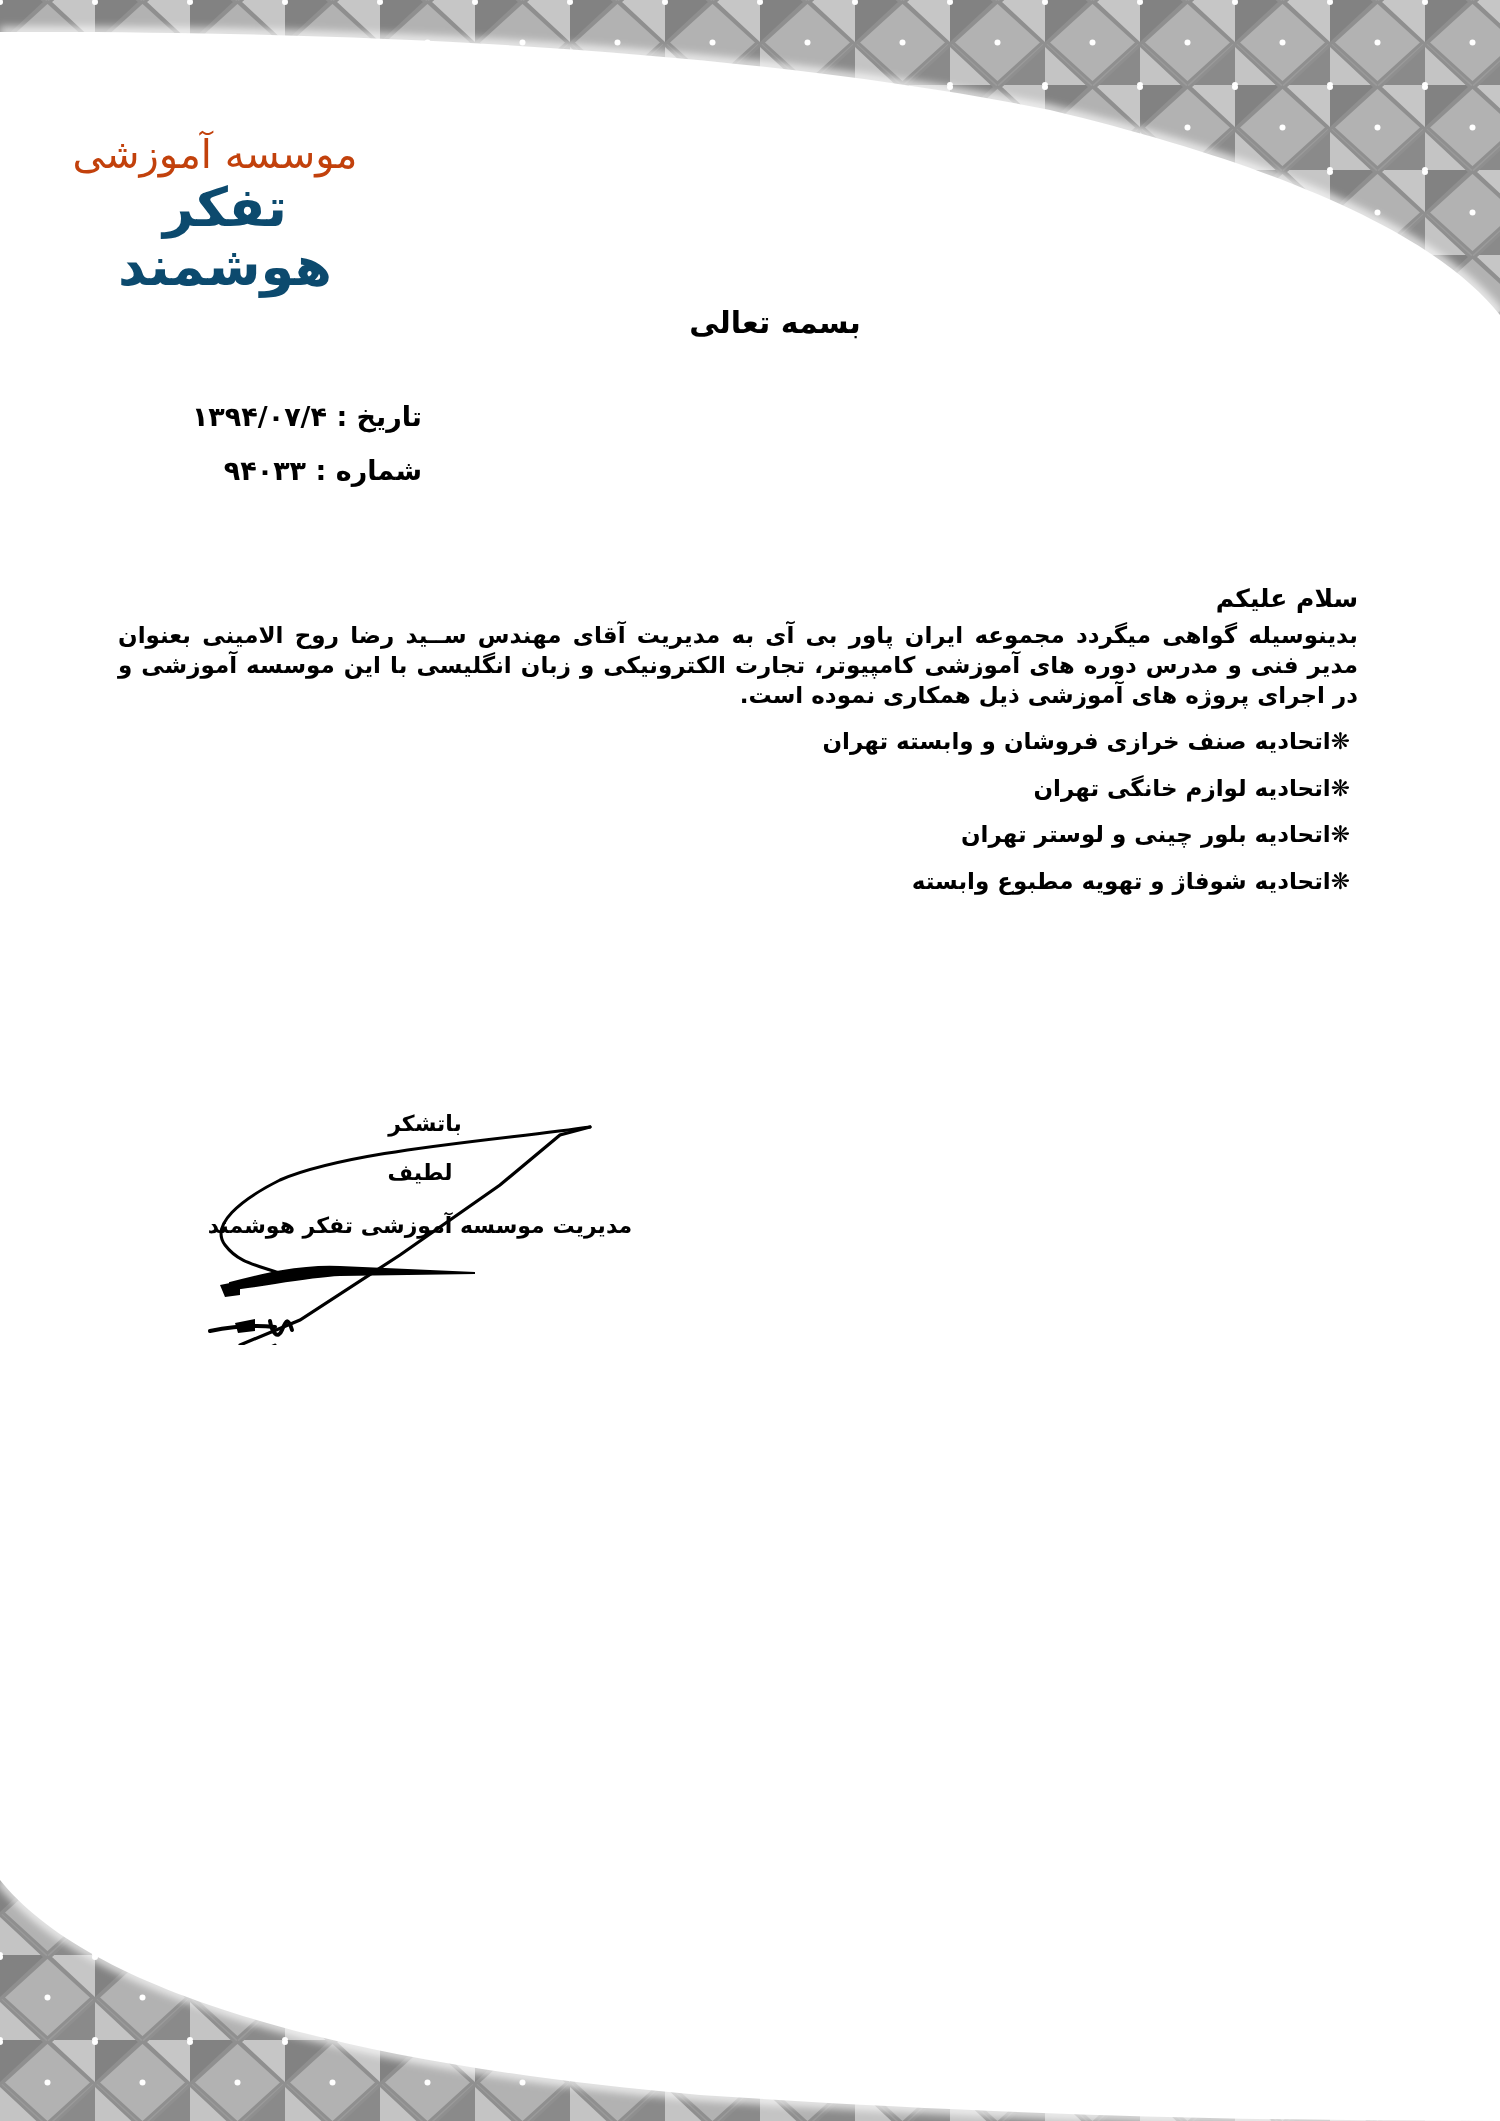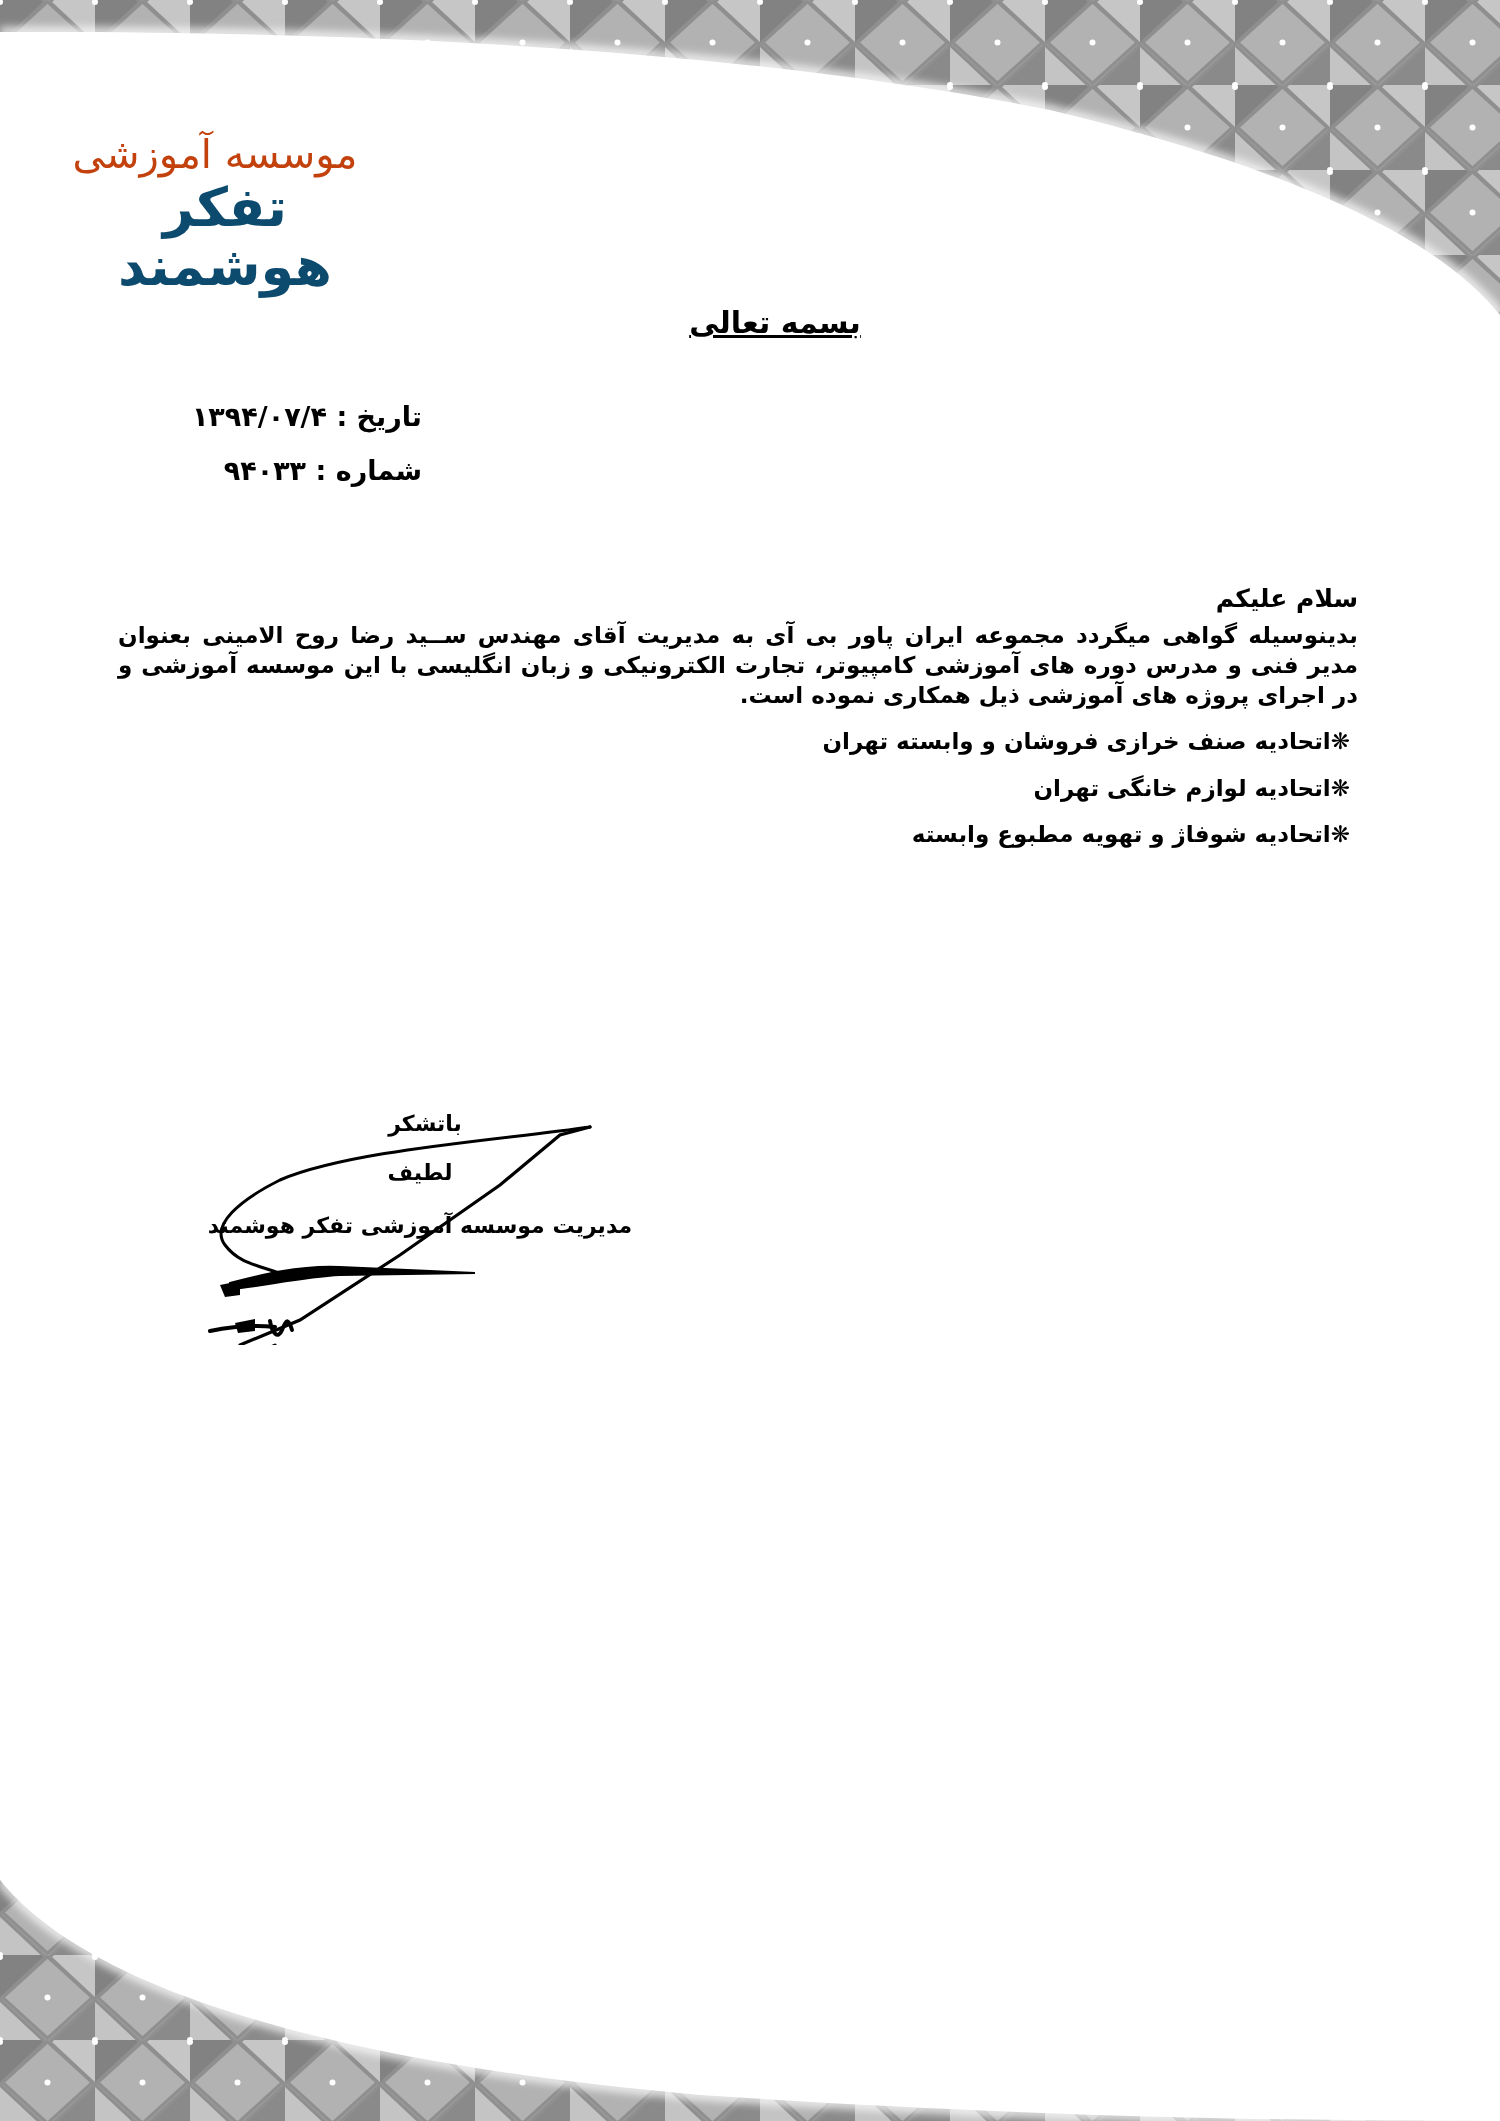--- a/index.html
+++ b/index.html
@@ -60,7 +60,6 @@
       direction: rtl;
       z-index: 2;
       padding-left: 50px;
-      text-decoration: underline;
     }
 
     .meta {

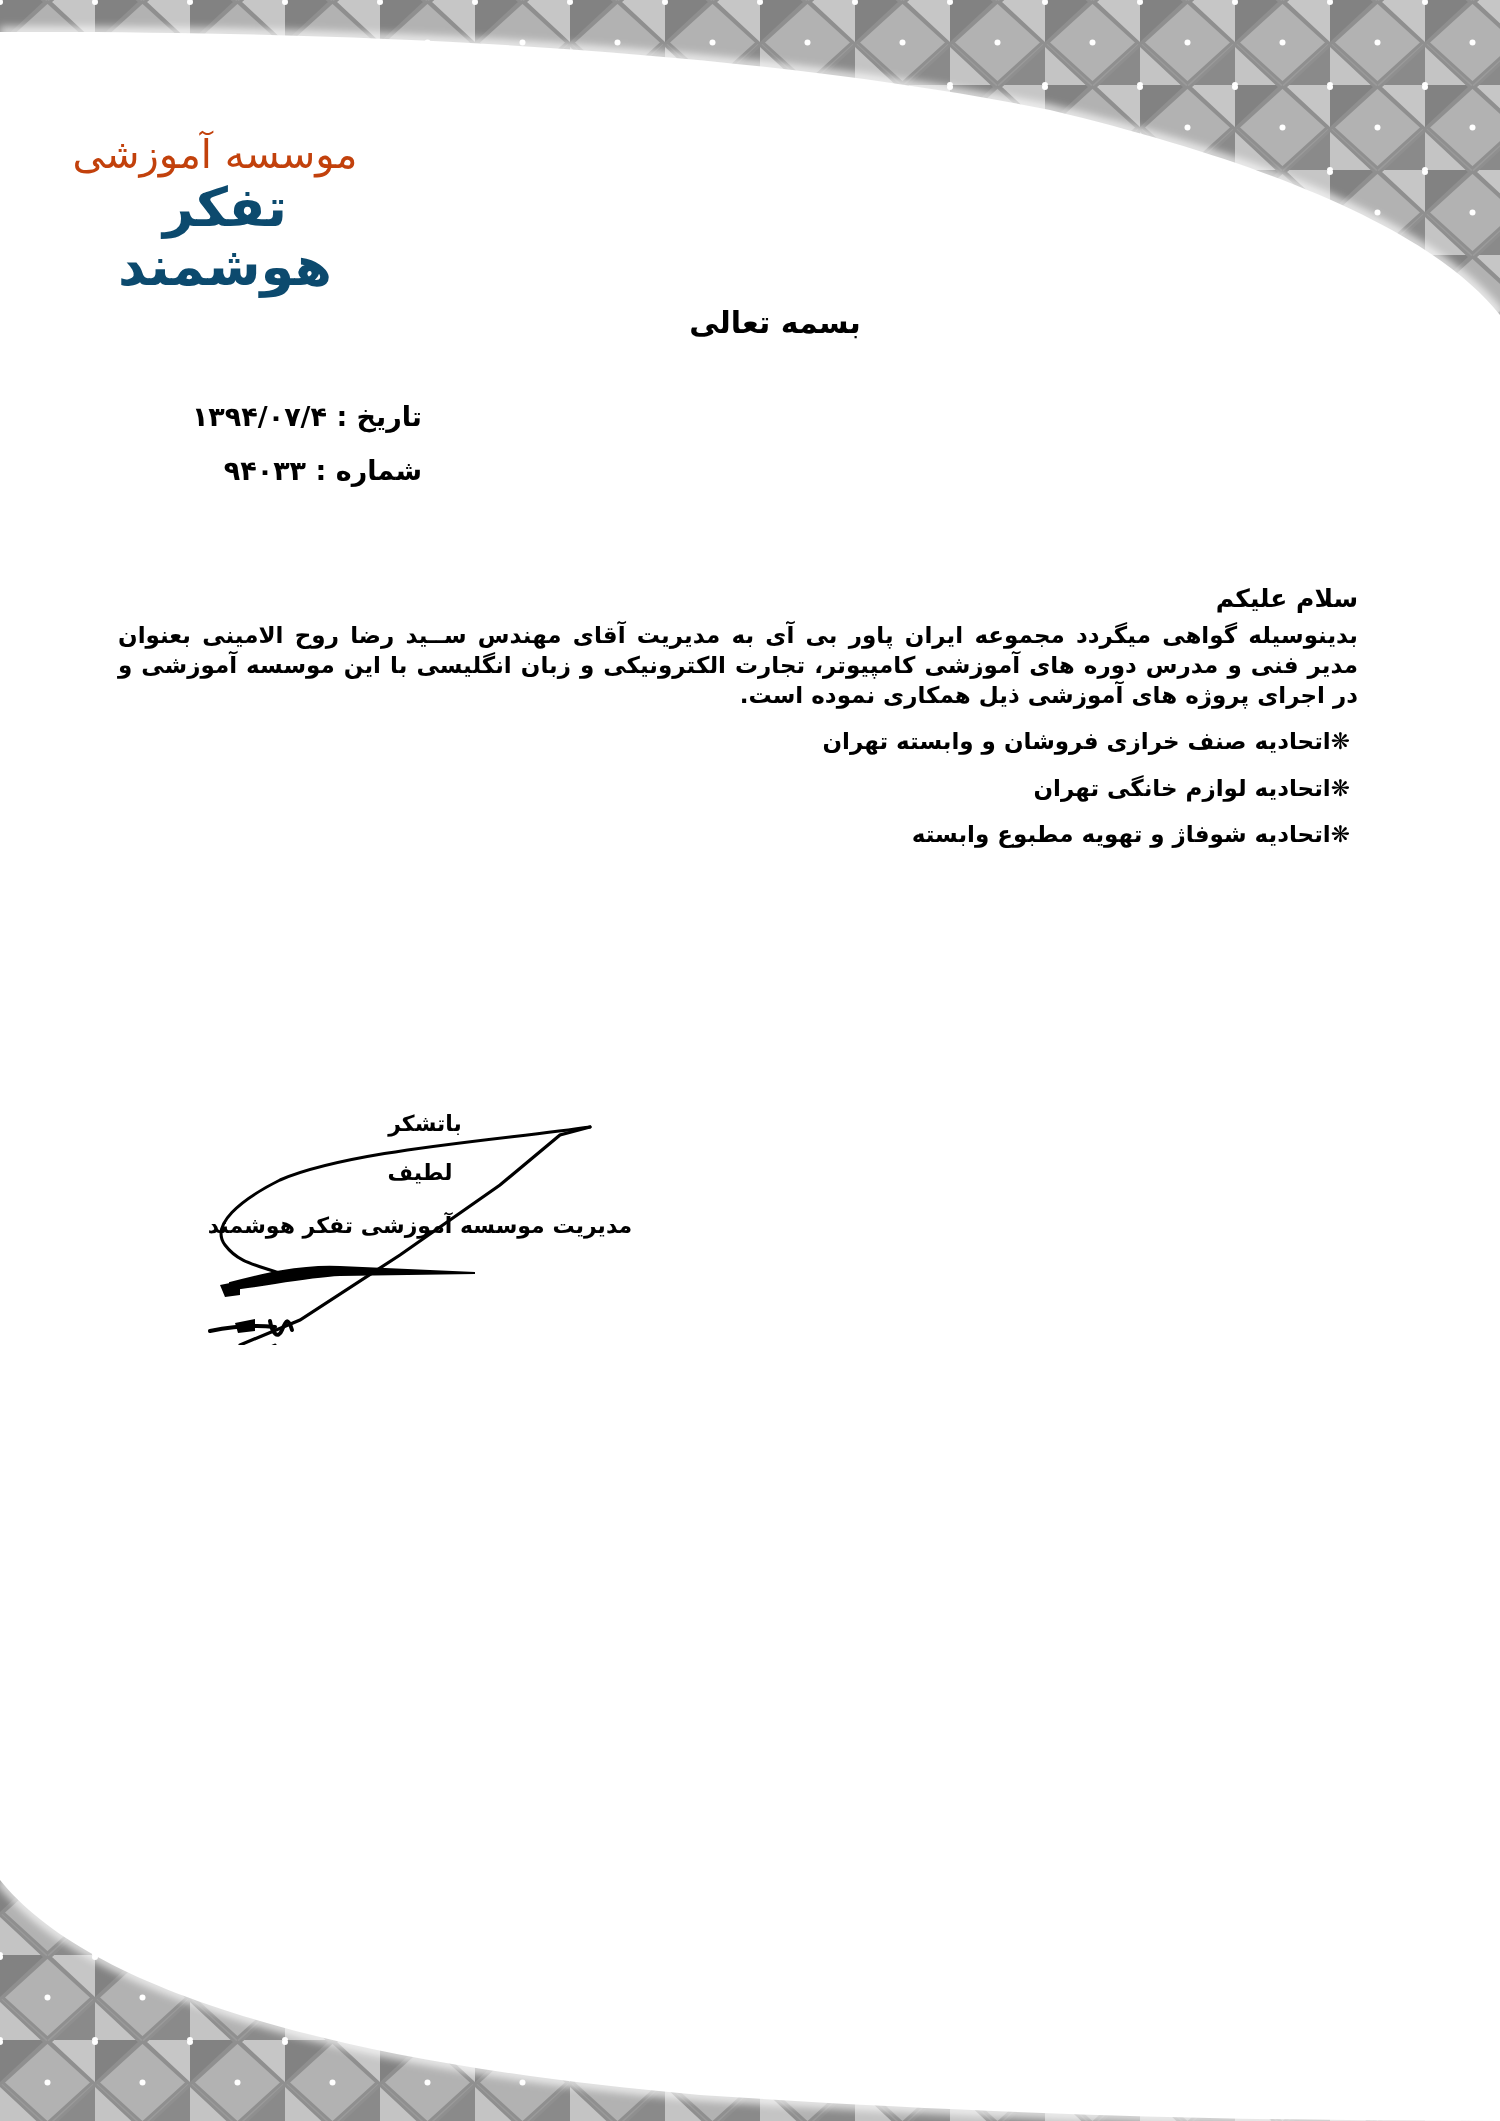--- a/index.html
+++ b/index.html
@@ -197,6 +197,7 @@
   <ul class="union-list">
     <li><span class="bullet">❋</span><span>اتحادیه صنف خرازی فروشان و وابسته تهران</span></li>
     <li><span class="bullet">❋</span><span>اتحادیه لوازم خانگی تهران</span></li>
+    <li><span class="bullet">❋</span><span>اتحادیه بلور چینی و لوستر تهران</span></li>
     <li><span class="bullet">❋</span><span>اتحادیه شوفاژ و تهویه مطبوع وابسته</span></li>
   </ul>
 </div>

